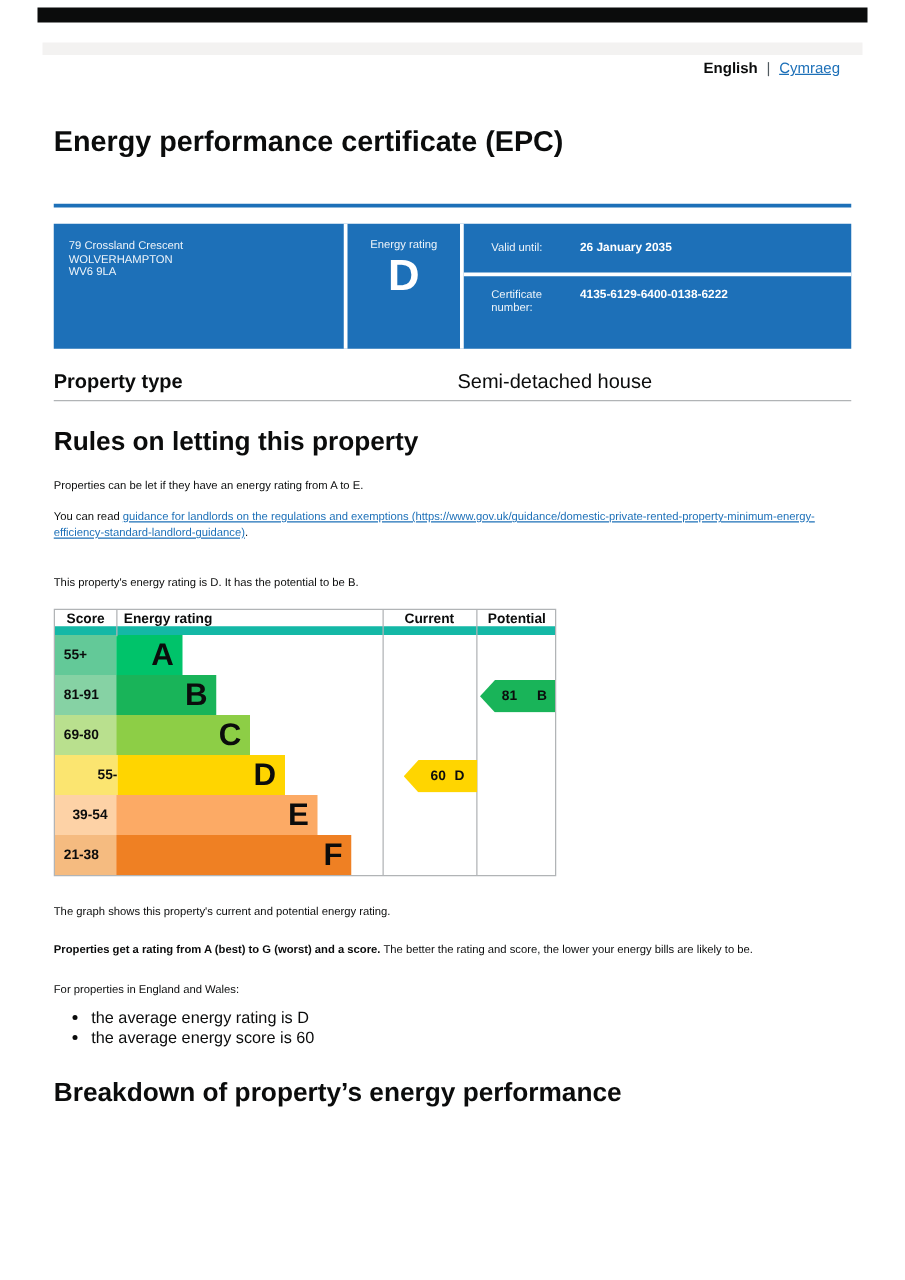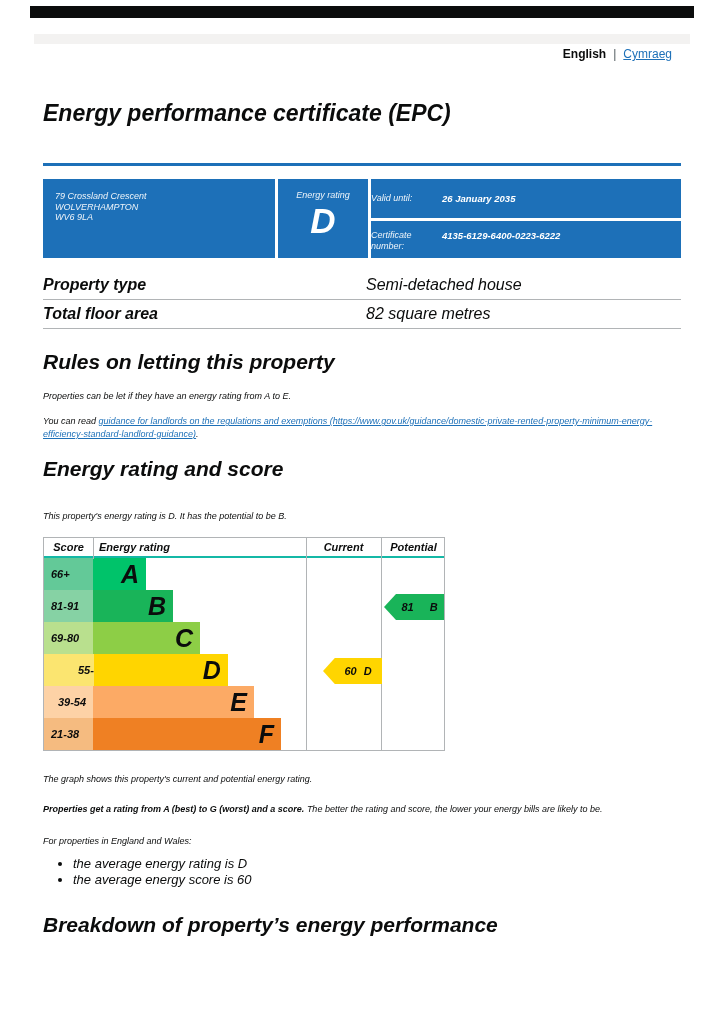--- a/index.html
+++ b/index.html
@@ -18,7 +18,7 @@
   .lang-bar .cur{font-weight:600; color:var(--text);}
   .lang-bar .sep{color:#505a5f; margin:0 7px;}
   a{color:var(--blue); text-decoration:underline;}
-  .wrap{position:relative; margin:0 43px; width:638px;font-style:italic;}
+  .wrap{position:relative; margin:0 43px; width:638px;}
 
   h1{margin-top:96px; font-size:23px; line-height:34px; font-weight:bold;}
   .blue-rule{margin-top:33px; height:3px; background:var(--blue);}

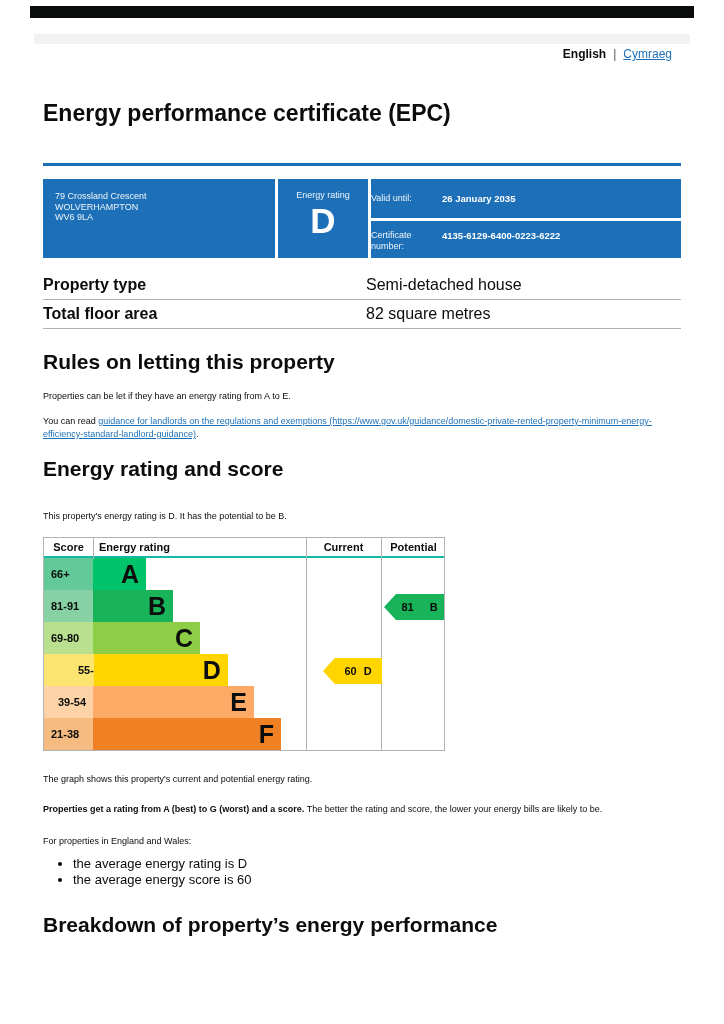--- a/index.html
+++ b/index.html
@@ -23,7 +23,7 @@
   h1{margin-top:96px; font-size:23px; line-height:34px; font-weight:bold;}
   .blue-rule{margin-top:33px; height:3px; background:var(--blue);}
 
-  .summary-box{margin-top:13px; height:79px; background:var(--blue); display:flex; color:#fff;}
+  .summary-box{margin-top:13px; height:100px; background:var(--blue); display:flex; color:#fff;}
   .sb-divider{width:3px; background:#fff; flex:0 0 3px;}
   .sb-address{flex:0 0 232px; padding:12px 0 0 12px; font-size:9px; line-height:10.5px; color:rgba(255,255,255,.92);}
   .sb-rating{flex:0 0 90px; text-align:center; padding-top:11px;}

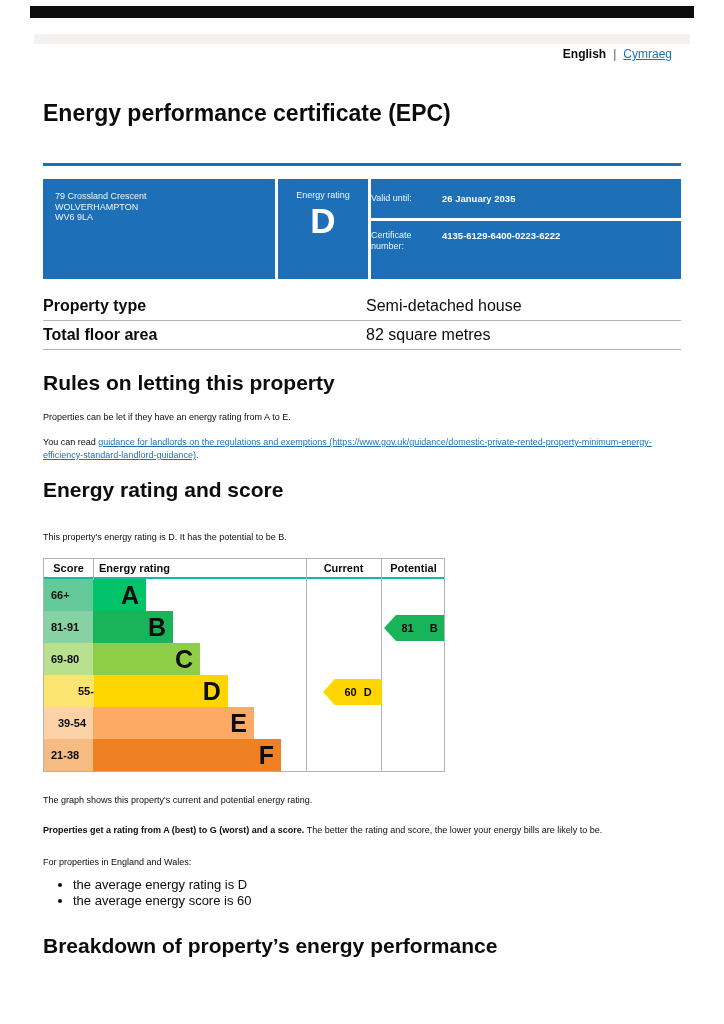--- a/index.html
+++ b/index.html
@@ -30,7 +30,7 @@
   .sb-rating .lbl{font-size:9px; color:rgba(255,255,255,.92);}
   .sb-rating .big{font-size:35px; font-weight:bold; line-height:40px; margin-top:1px;}
   .sb-details{flex:1 1 auto; display:flex; flex-direction:column;}
-  .sb-row{display:flex; }
+  .sb-row{display:flex; padding-left:22px;}
   .sb-row.r1{height:39px; padding-top:14px;}
   .sb-row.r2{height:37px; padding-top:9px;}
   .sb-hdivider{height:3px; background:#fff;}

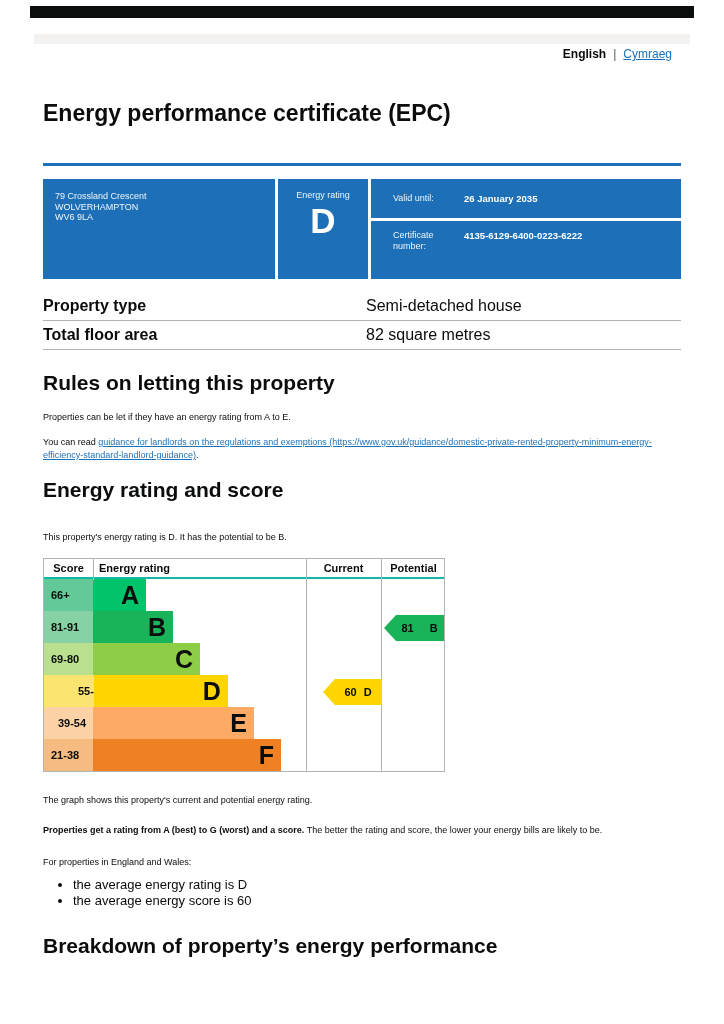--- a/index.html
+++ b/index.html
@@ -110,7 +110,7 @@
       <div class="sb-hdivider"></div>
       <div class="sb-row r2">
         <div class="sb-label">Certificate number:</div>
-        <div class="sb-value">4135-6129-6400-0223-6222</div>
+        <div class="sb-value">4135-6129-6400-0138-6222</div>
       </div>
     </div>
   </div>

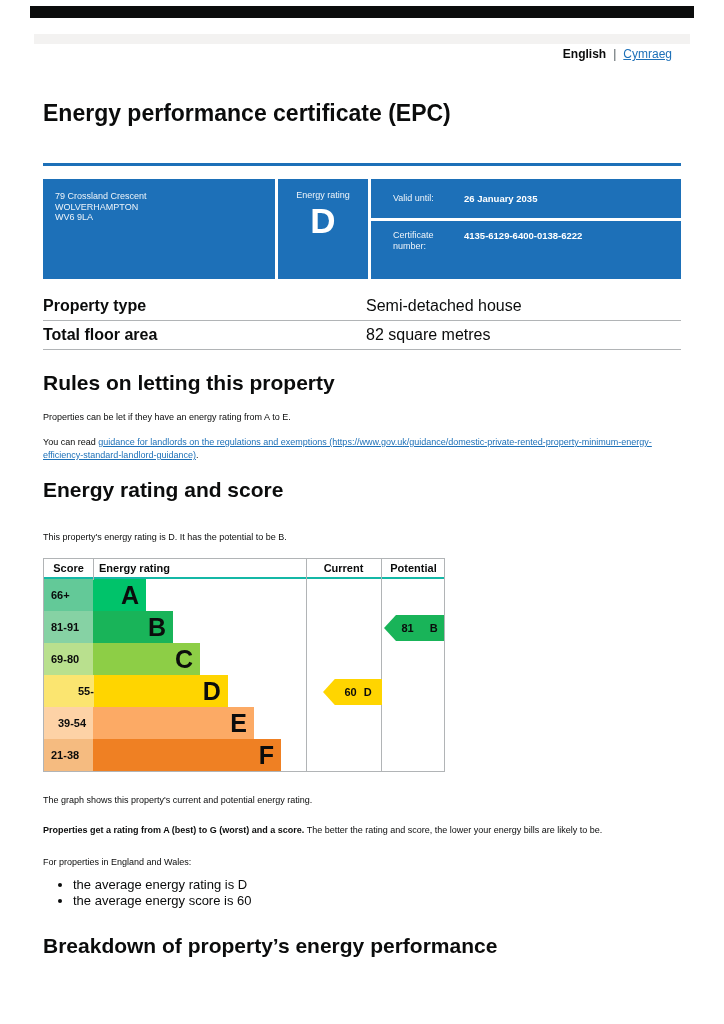--- a/index.html
+++ b/index.html
@@ -120,10 +120,6 @@
       <div class="dt-label">Property type</div>
       <div class="dt-value">Semi-detached house</div>
     </div>
-    <div class="dt-row">
-      <div class="dt-label">Total floor area</div>
-      <div class="dt-value">82 square metres</div>
-    </div>
   </div>
 
   <h2 class="h2-rules">Rules on letting this property</h2>

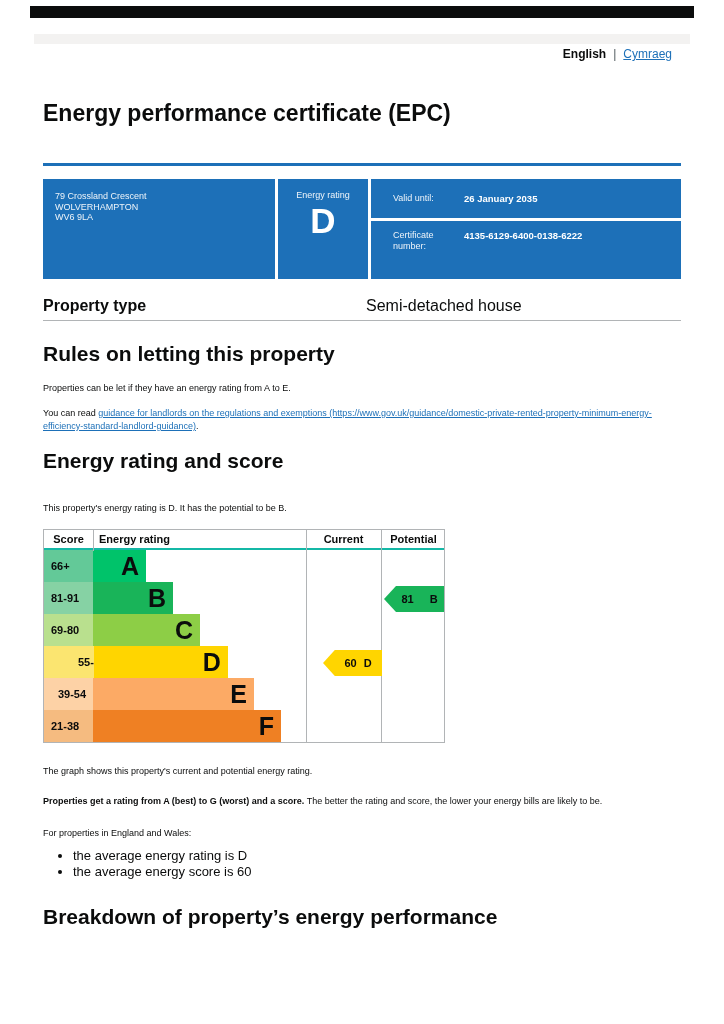--- a/index.html
+++ b/index.html
@@ -126,7 +126,6 @@
   <p class="small p1">Properties can be let if they have an energy rating from A to E.</p>
   <p class="small p2"><span>You can read </span><a href="#">guidance for landlords on the regulations and exemptions (https://www.gov.uk/guidance/domestic-private-rented-property-minimum-energy-efficiency-standard-landlord-guidance)</a><span>.</span></p>
 
-  <h2 class="h2-score">Energy rating and score</h2>
   <p class="small p3">This property's energy rating is D. It has the potential to be B.</p>
 
   <div class="chart">

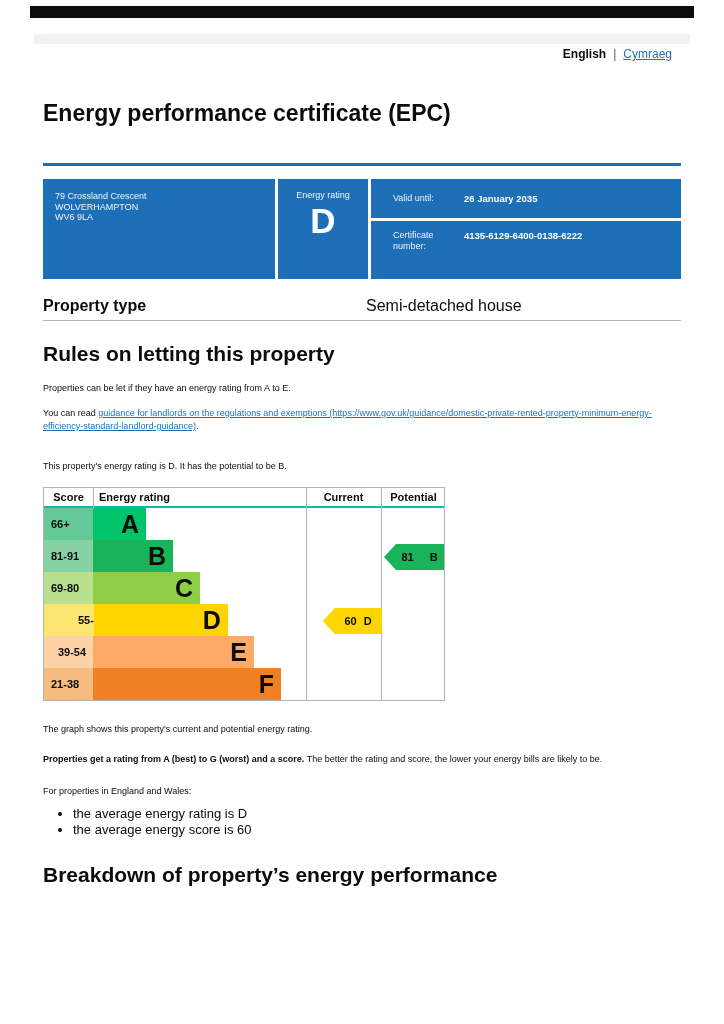--- a/index.html
+++ b/index.html
@@ -56,7 +56,7 @@
   .bullets{margin-top:9px; padding-left:30px; font-size:13px; line-height:16px;}
 
   .chart{margin-top:15px; width:402px; border:1px solid var(--border); position:relative; background:#fff;}
-  .chart-header{display:flex; height:20px; border-bottom:2px solid #14b8a6; font-size:11px; font-weight:bold; align-items:center;}
+  .chart-header{display:flex; height:20px; border-bottom:7px solid #14b8a6; font-size:11px; font-weight:bold; align-items:center;}
   .ch-score{flex:0 0 49px; text-align:center;}
   .ch-rating{flex:0 0 213px; padding-left:6px;}
   .ch-current{flex:0 0 75px; text-align:center;}

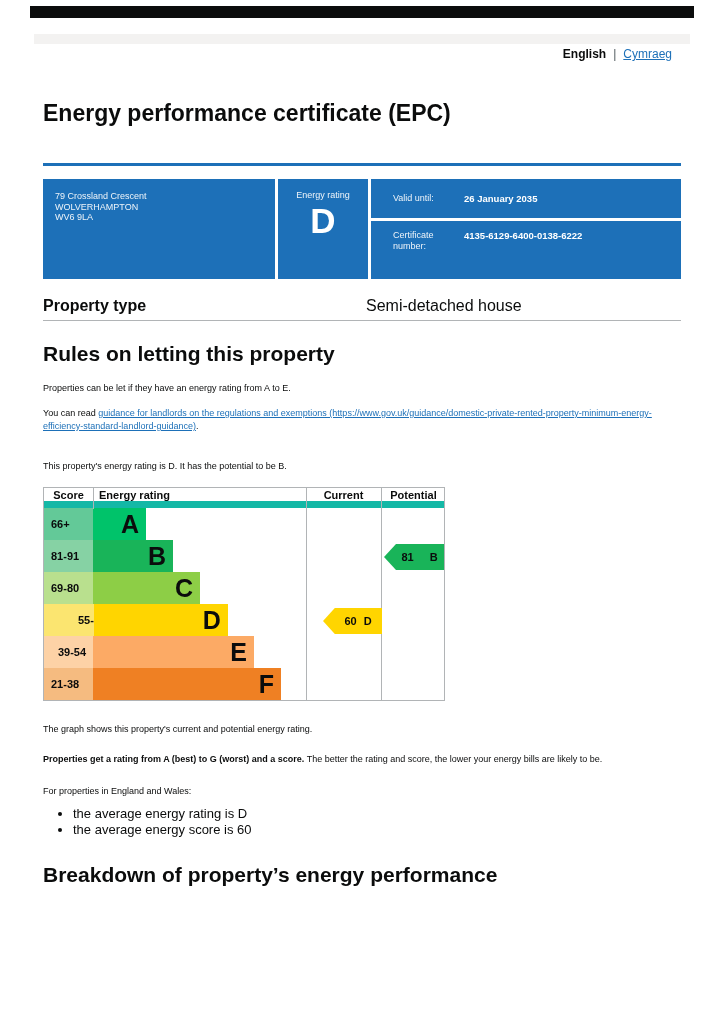--- a/index.html
+++ b/index.html
@@ -137,7 +137,7 @@
     </div>
 
     <div class="band-row">
-      <div class="score-cell" style="background: rgb(99, 201, 152);">66+</div>
+      <div class="score-cell" style="background: rgb(99, 201, 152);">55+</div>
       <div class="band-bar" style="background: rgb(0, 195, 106); width: 53px;">
           <span class="band-letter">A</span>
         </div>

